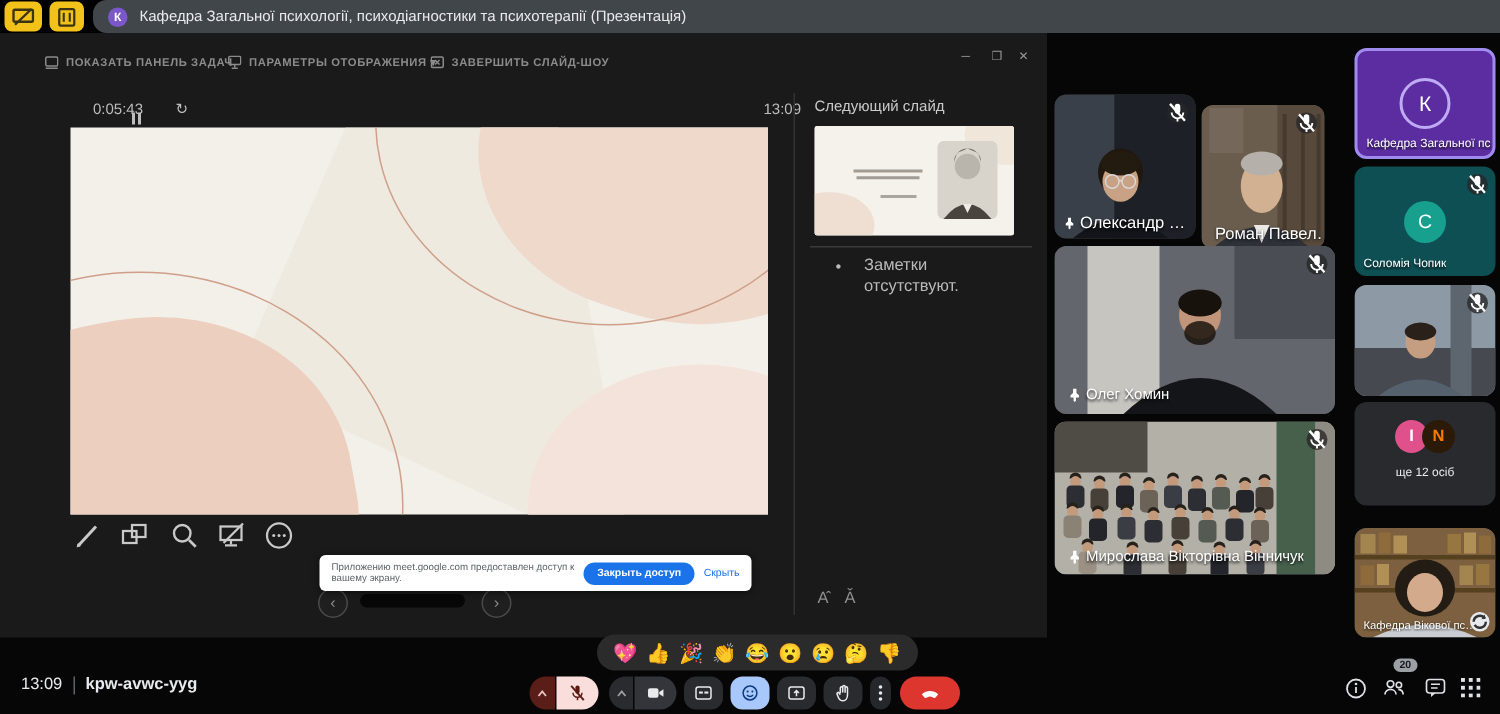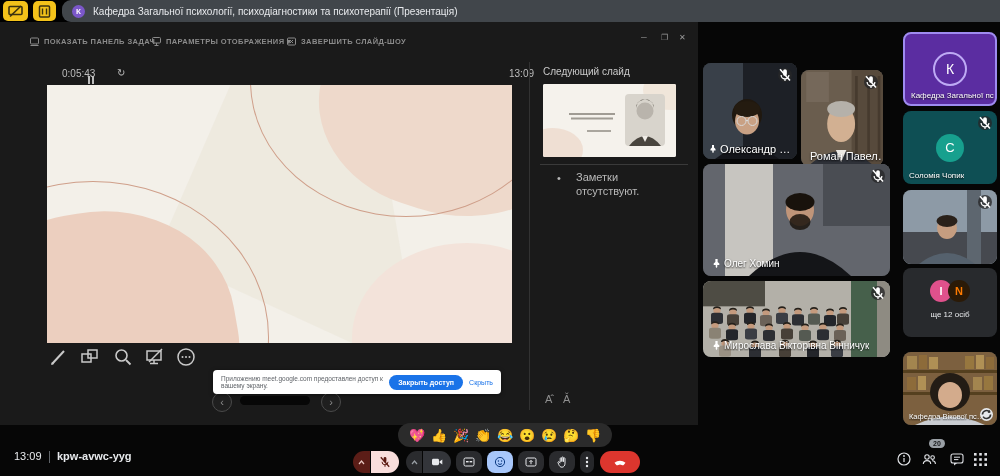--- a/index.html
+++ b/index.html
@@ -306,7 +306,7 @@
       </div>
   </div>
 
-  <div class="tile" style="left:703px;top:281px;width:187px;height:76px">
+  <div class="tile" style="left:703px;top:281px;width:187px;height:102px">
     <svg viewBox="0 0 187 102" preserveAspectRatio="none">
       <defs>
           <symbol id="st" overflow="visible">

